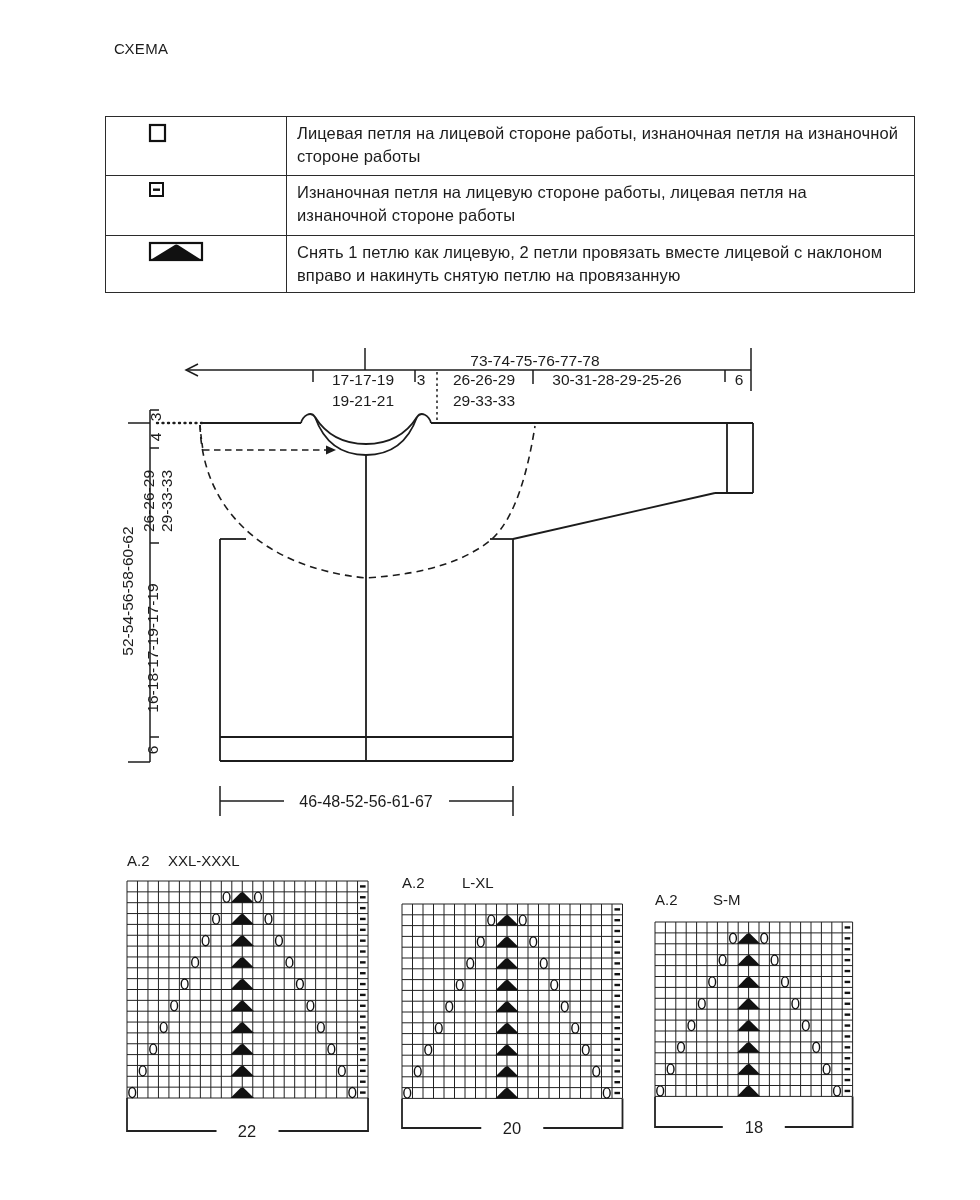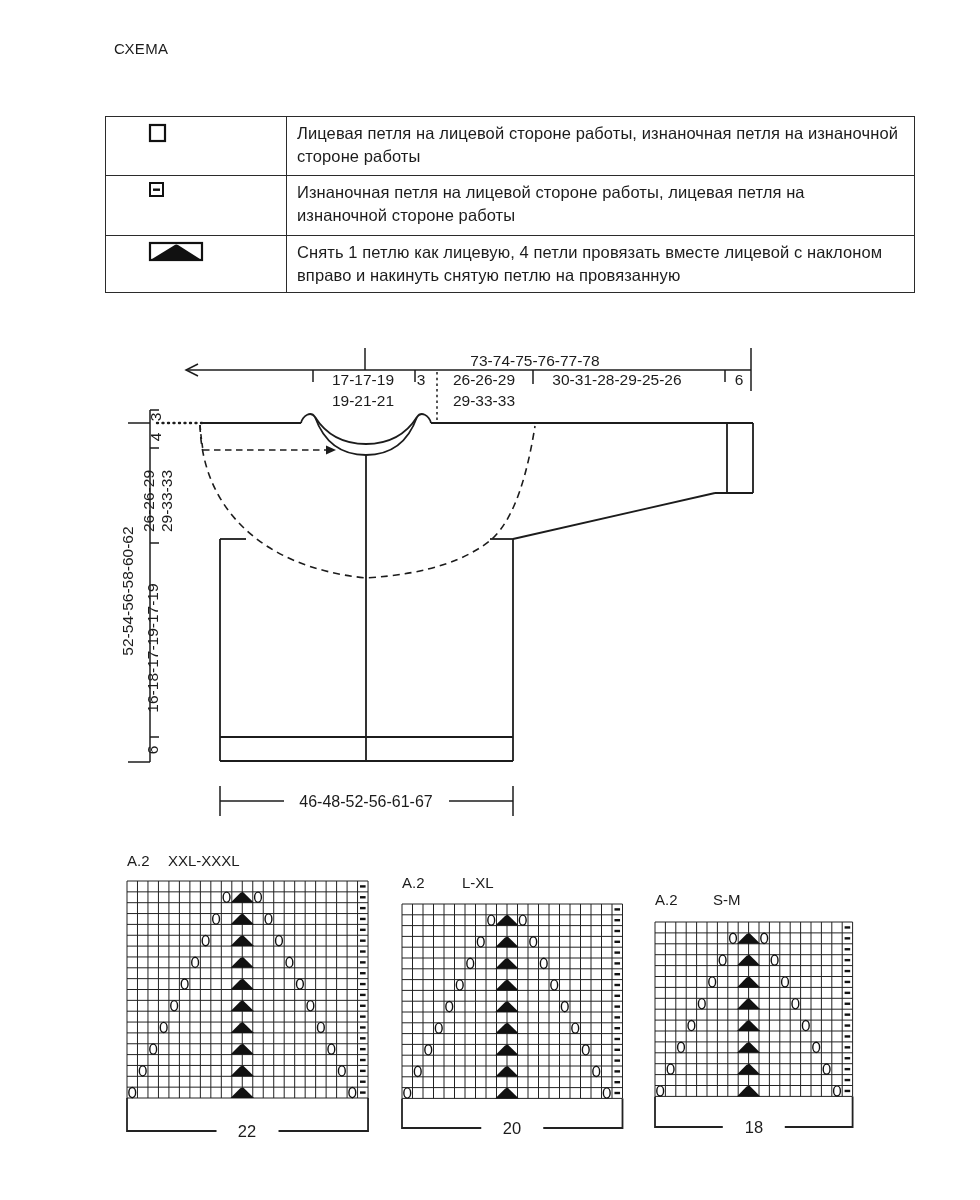--- a/index.html
+++ b/index.html
@@ -42,7 +42,7 @@
           <rect x="5" y="7.5" width="7" height="2.4" fill="#111"></rect>
         </svg>
       </td>
-      <td class="txt">Изнаночная петля на лицевой стороне работы, лицевая петля на изнаночной стороне работы</td>
+      <td class="txt">Изнаночная петля на лицевую стороне работы, лицевая петля на изнаночной стороне работы</td>
     </tr>
     <tr class="r4">
       <td class="sym">

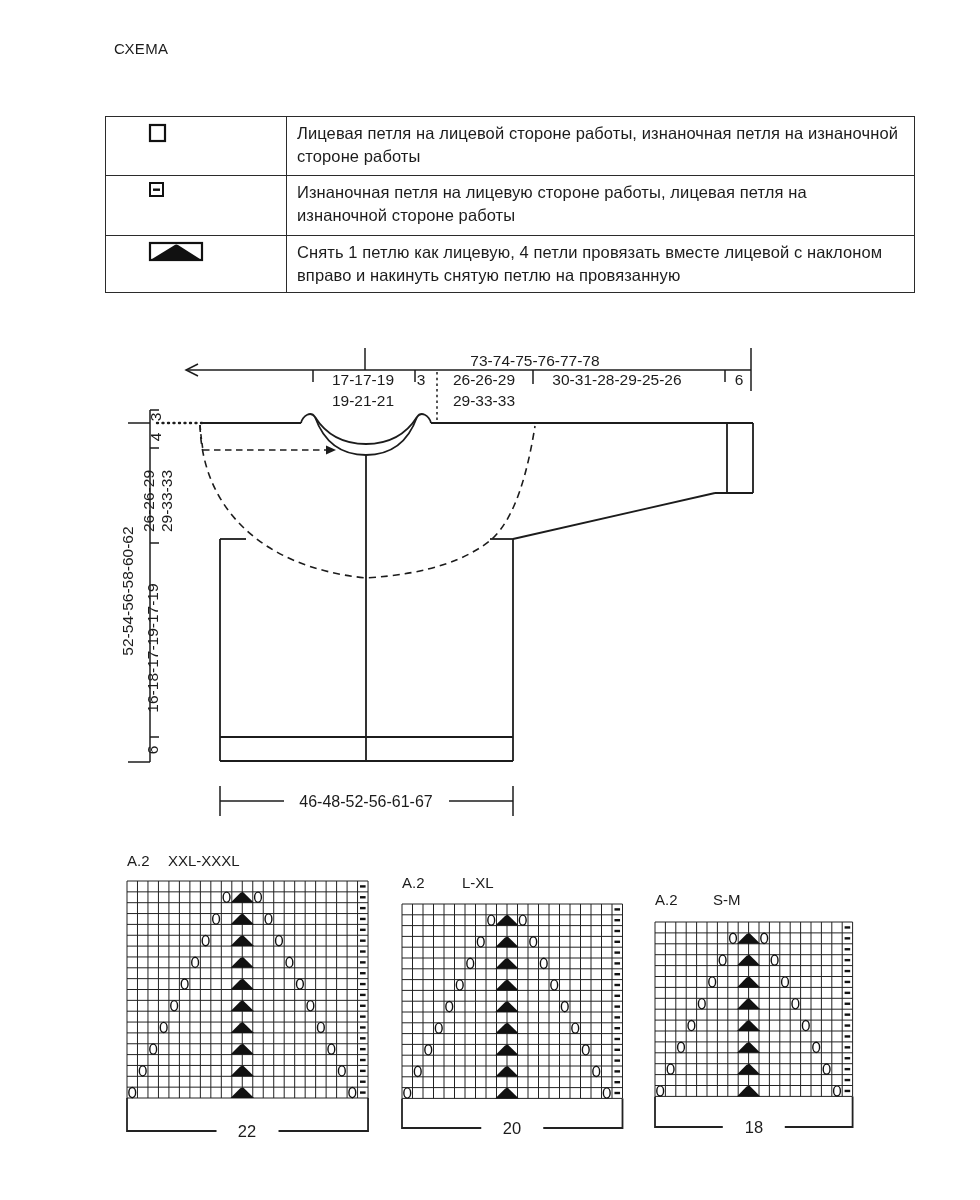--- a/index.html
+++ b/index.html
@@ -51,7 +51,7 @@
           <path d="M4,18 L52,18 L30,4 Q28,3 26,4.5 Z" fill="#111"></path>
         </svg>
       </td>
-      <td class="txt">Снять 1 петлю как лицевую, 4 петли провязать вместе лицевой с наклоном вправо и накинуть снятую петлю на провязанную</td>
+      <td class="txt">Снять 1 петлю как лицевую, 2 петли провязать вместе лицевой с наклоном вправо и накинуть снятую петлю на провязанную</td>
     </tr>
   </tbody>
     </table>

